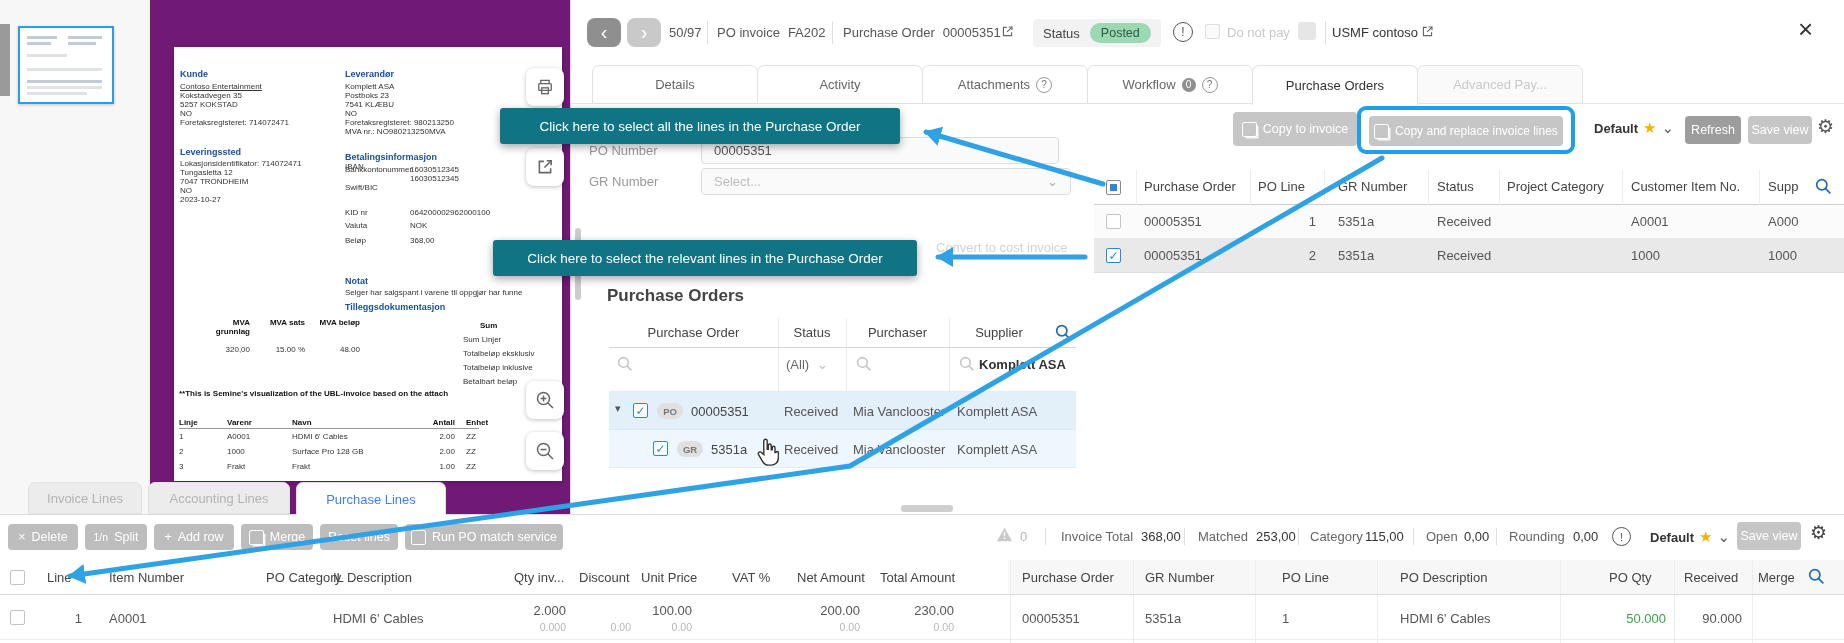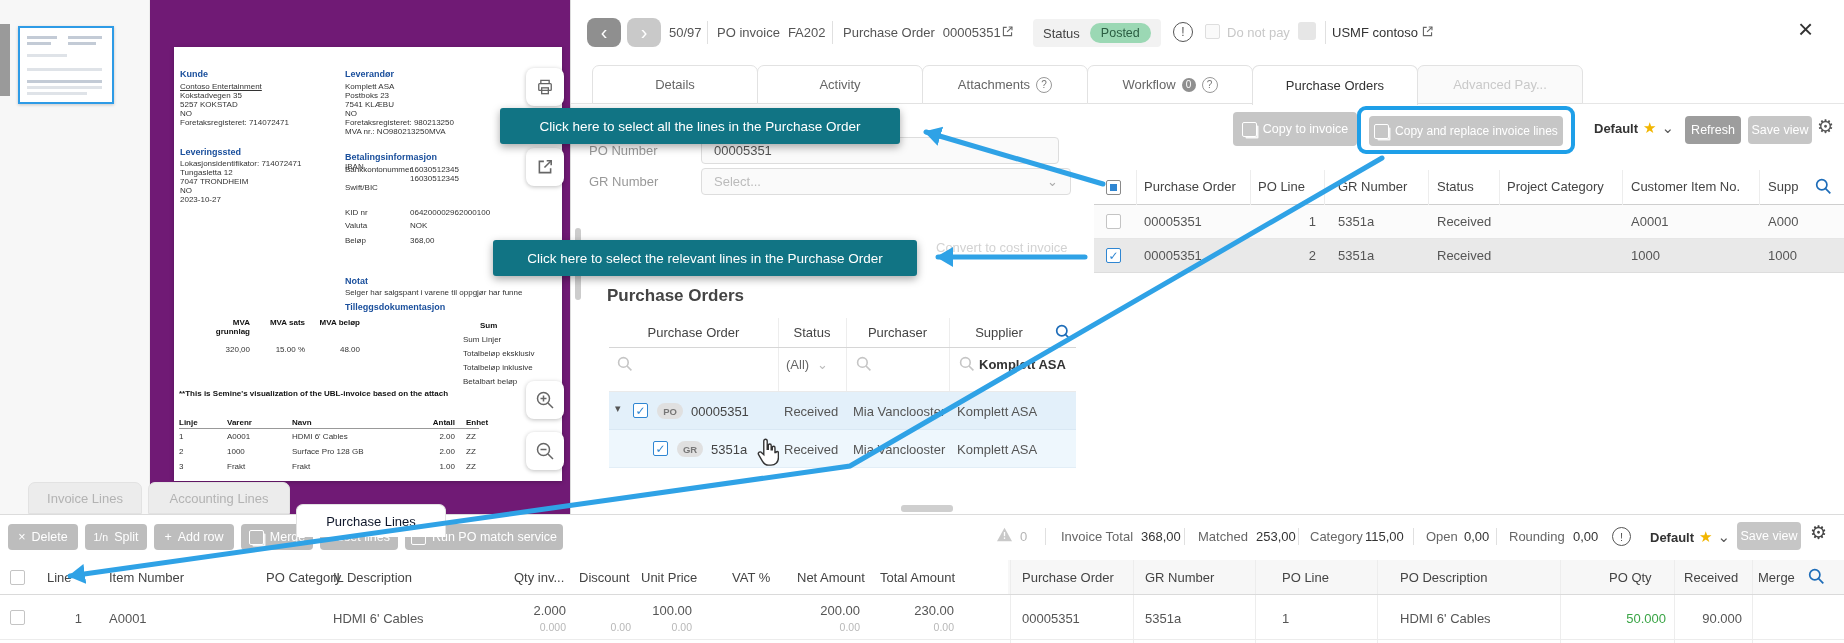--- a/index.html
+++ b/index.html
@@ -398,7 +398,7 @@
   <div class="abs tab dis" style="left:148px;top:482px;width:142px;height:32px;background:#ececec;color:#b3b3b3;">
       <span>Accounting Lines</span>
     </div>
-  <div class="abs tab" style="left:296px;top:482px;width:150px;height:33px;color:#0f172a;z-index:2;border-bottom:none;margin-top:22px;">
+  <div class="abs tab" style="left:296px;top:482px;width:150px;height:33px;color:#3b82f6;z-index:2;border-bottom:none;">
       <span>Purchase Lines</span>
     </div>
 

